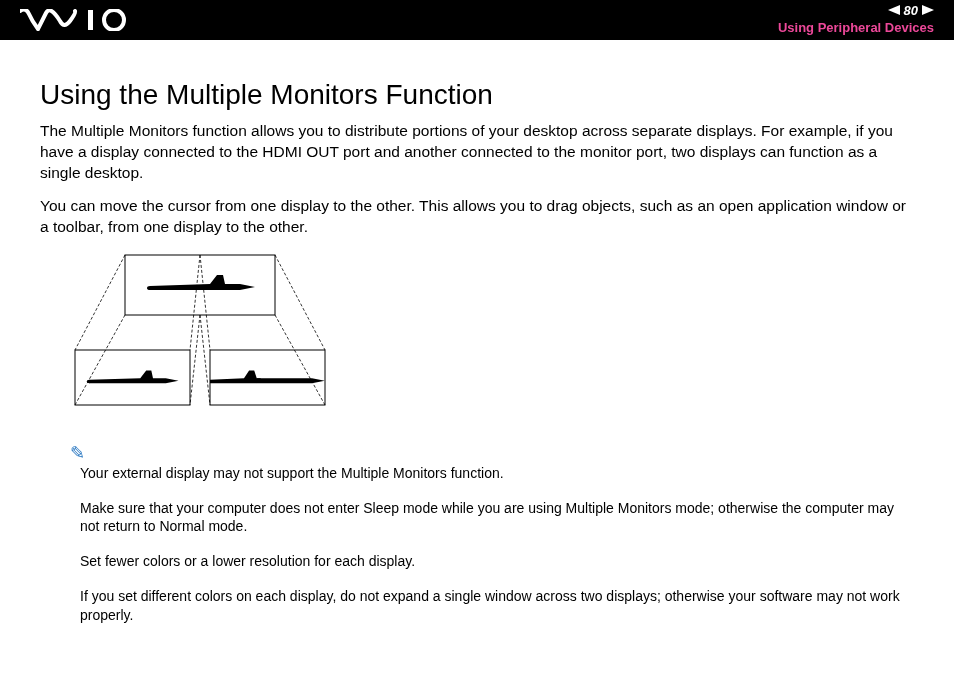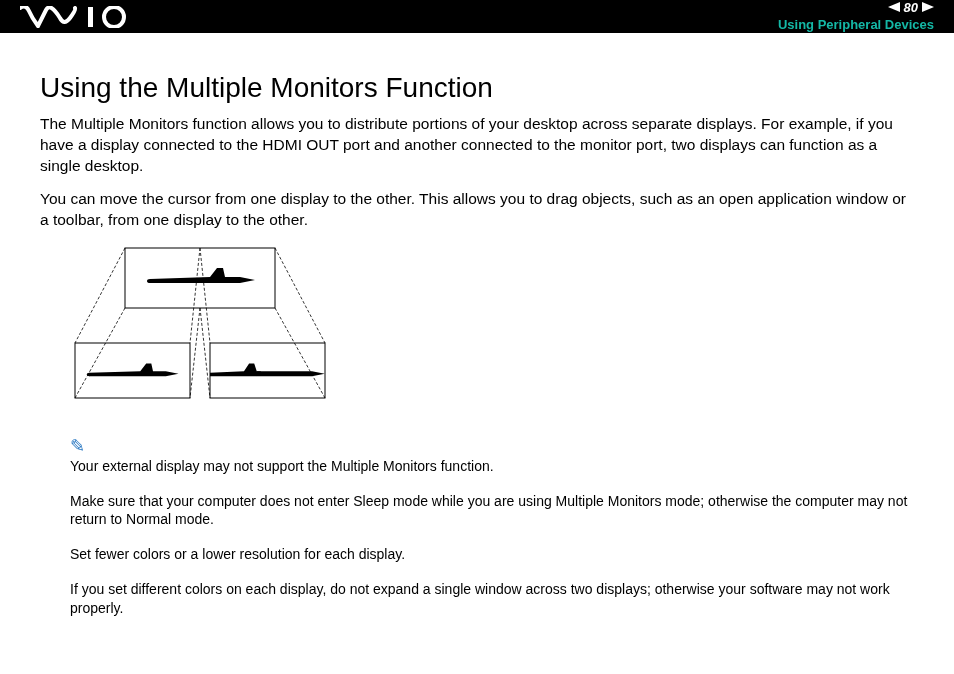--- a/index.html
+++ b/index.html
@@ -3,7 +3,7 @@
 <meta charset="utf-8">
 <style>
   html, body { margin:0; padding:0; font-family: Arial, Helvetica, sans-serif; background:#fff; color:#000; width:954px; }
-  .header { background:#000; color:#fff; height:33px; display:flex; align-items:center; justify-content:space-between; padding:0 20px 0 20px; }
+  .header { background:#000; color:#fff; height:40px; display:flex; align-items:center; justify-content:space-between; padding:0 20px 0 20px; }
   .logo { display:flex; align-items:center; }
   .nav { text-align:right; font-size:13px; line-height:1.3; }
   .nav-top { display:flex; align-items:center; justify-content:flex-end; font-style:italic; font-weight:bold; gap:4px;}

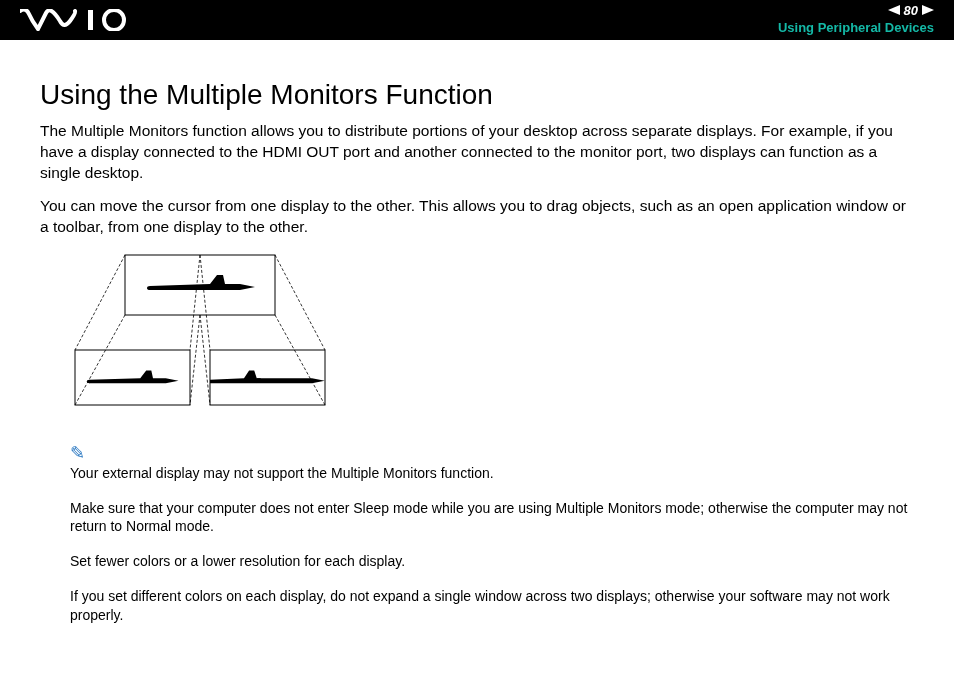--- a/index.html
+++ b/index.html
@@ -16,7 +16,7 @@
   .note-icon { color:#2a78c2; font-size:18px; margin-left:30px; }
   .notes { margin-left:30px; font-size:14px; line-height:1.35; }
   .notes p { margin:0 0 16px 0; }
-  .section-link { font-weight:bold; color:#14b8a6; }
+  .section-link { font-weight:bold; color:#ec4899; }
 </style>
 </head>
 <body>

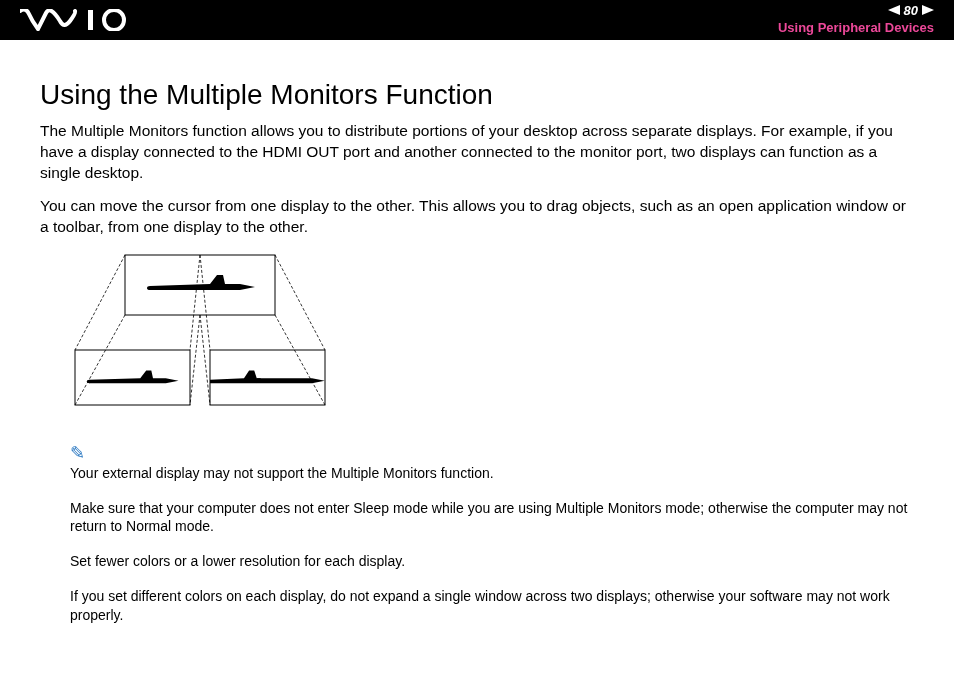--- a/index.html
+++ b/index.html
@@ -14,7 +14,7 @@
   .bold { font-weight:normal; }
   .diagram { margin:10px 0 18px 30px; }
   .note-icon { color:#2a78c2; font-size:18px; margin-left:30px; }
-  .notes { margin-left:30px; font-size:14px; line-height:1.35; }
+  .notes { margin-left:40px; font-size:14px; line-height:1.35; }
   .notes p { margin:0 0 16px 0; }
   .section-link { font-weight:bold; color:#ec4899; }
 </style>

